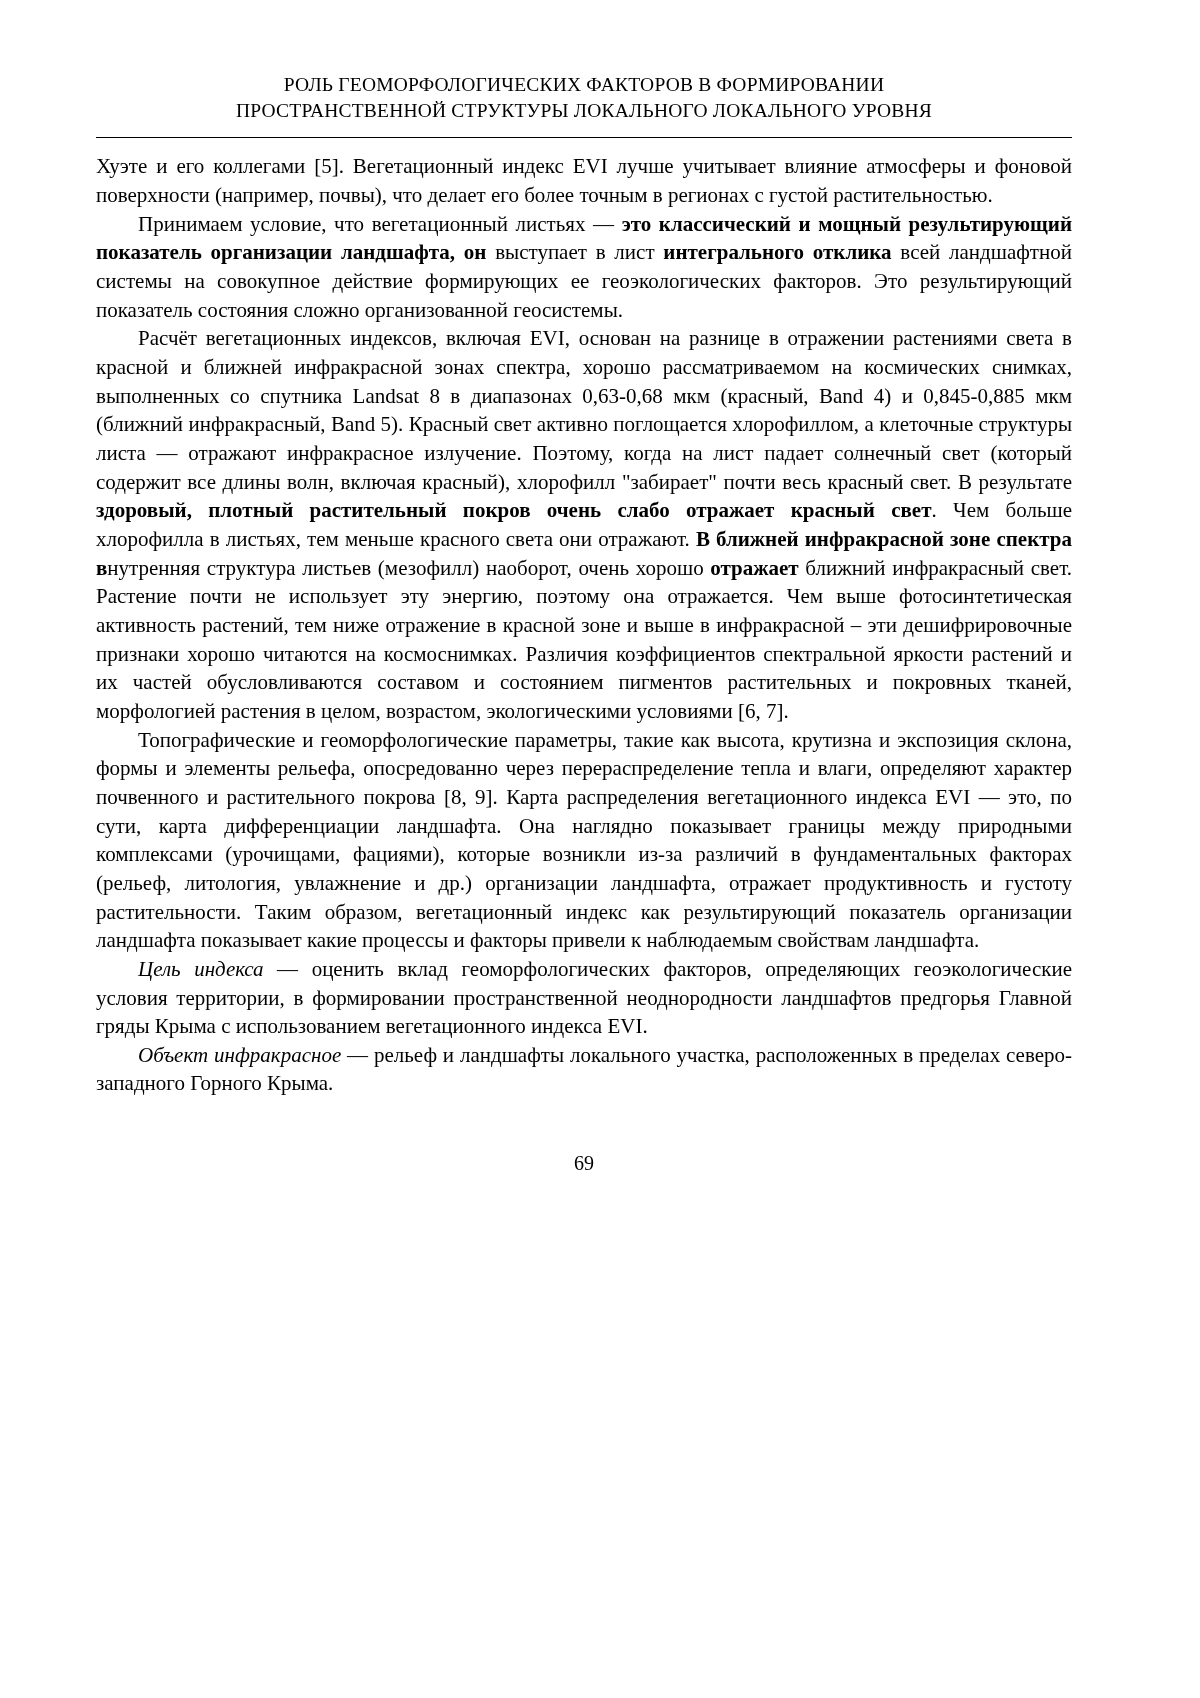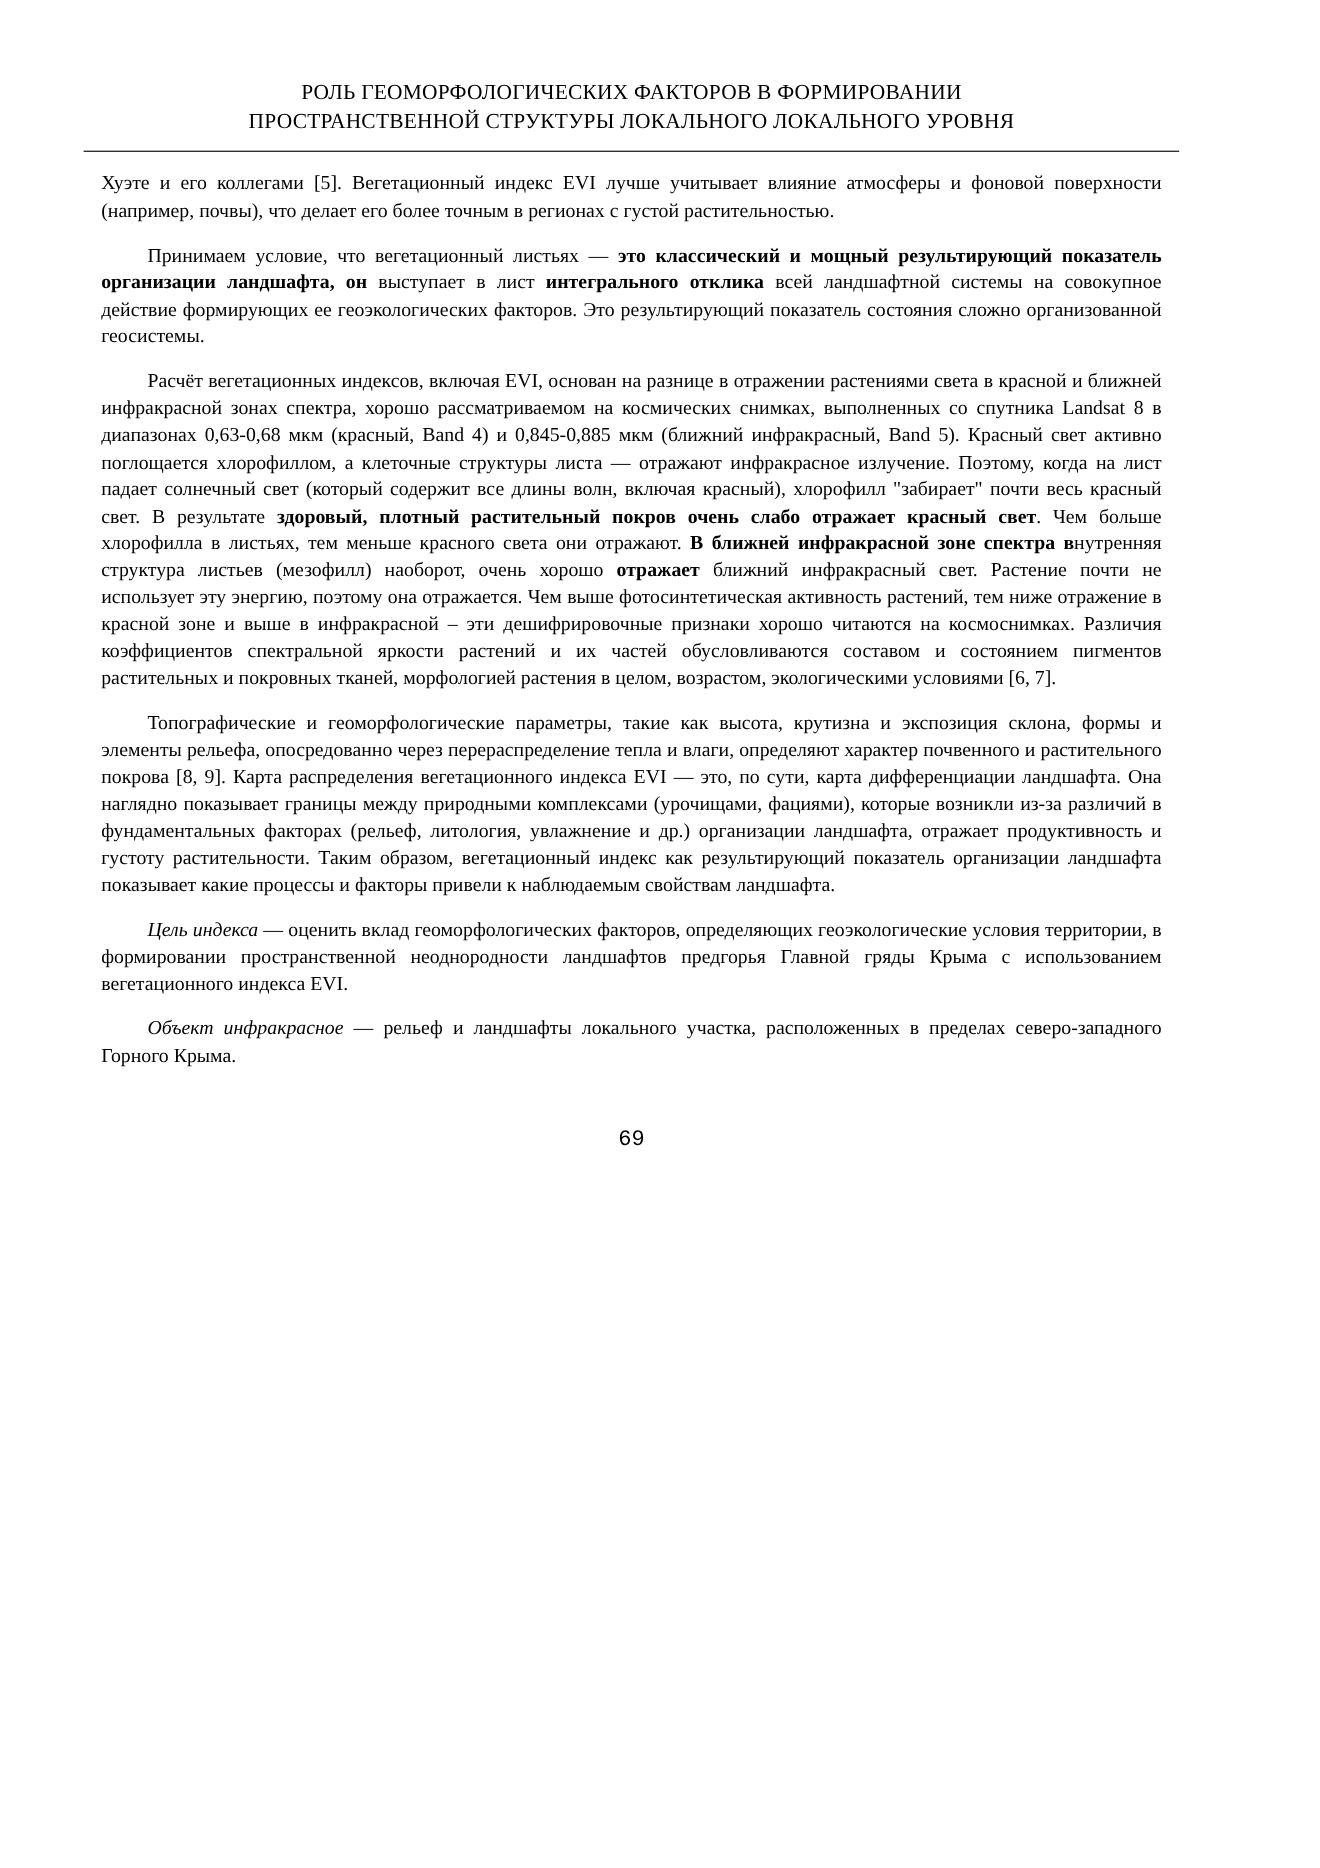--- a/index.html
+++ b/index.html
@@ -18,7 +18,7 @@
     width: 1200px;
     min-height: 1698px;
     box-sizing: border-box;
-    padding: 72px 128px 40px 76px;
+    padding: 72px 128px 40px 96px;
   }
   .running-head {
     text-align: center;

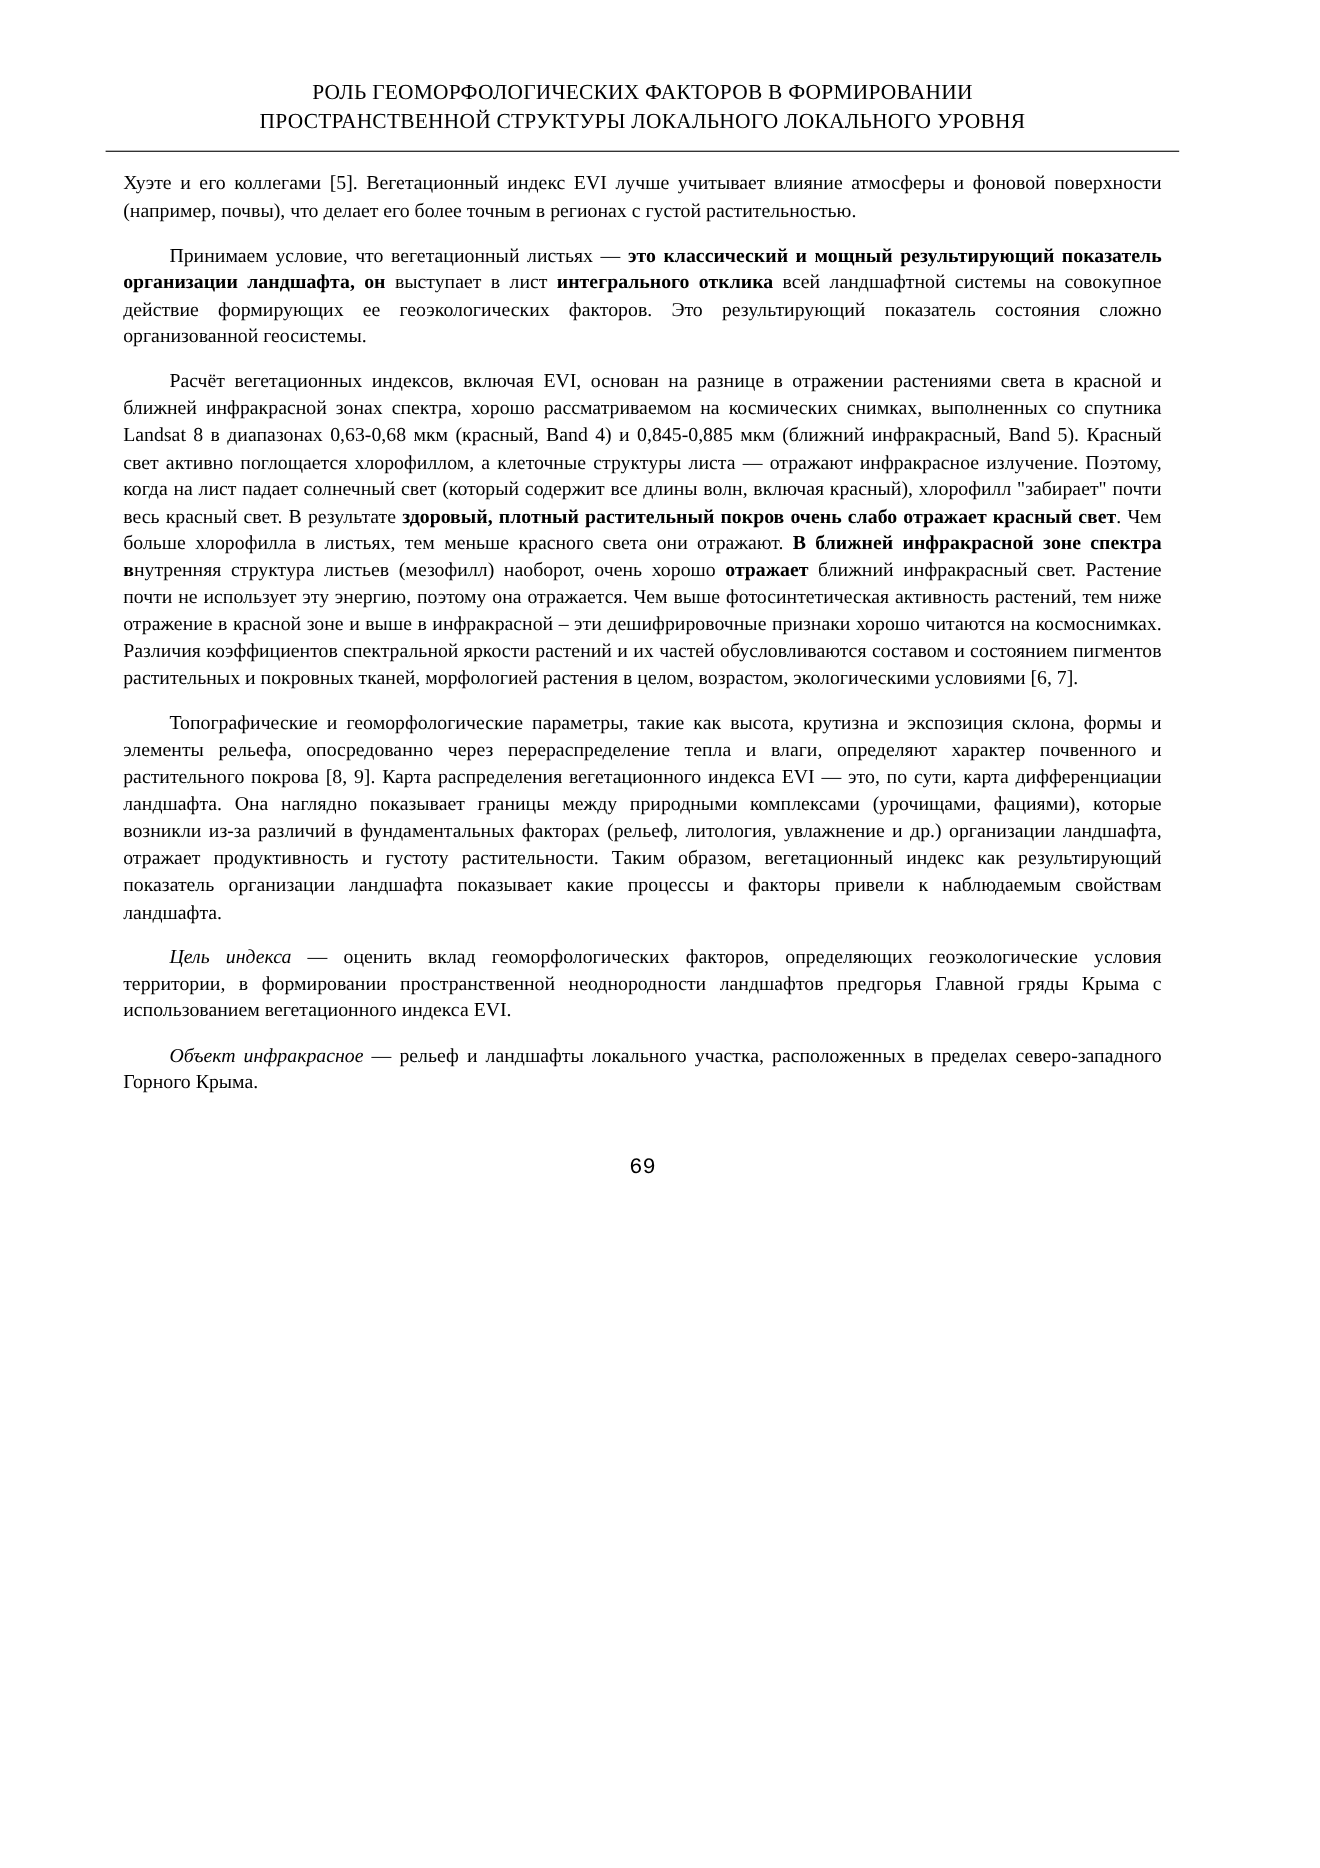--- a/index.html
+++ b/index.html
@@ -36,8 +36,8 @@
     margin: 6px 0 14px 0;
   }
   .body-text p {
-    margin: 16px;
-    font-size: 18px;
+    margin: 0;
+    font-size: 21px;
     line-height: 1.365;
     text-align: justify;
     text-indent: 42px;

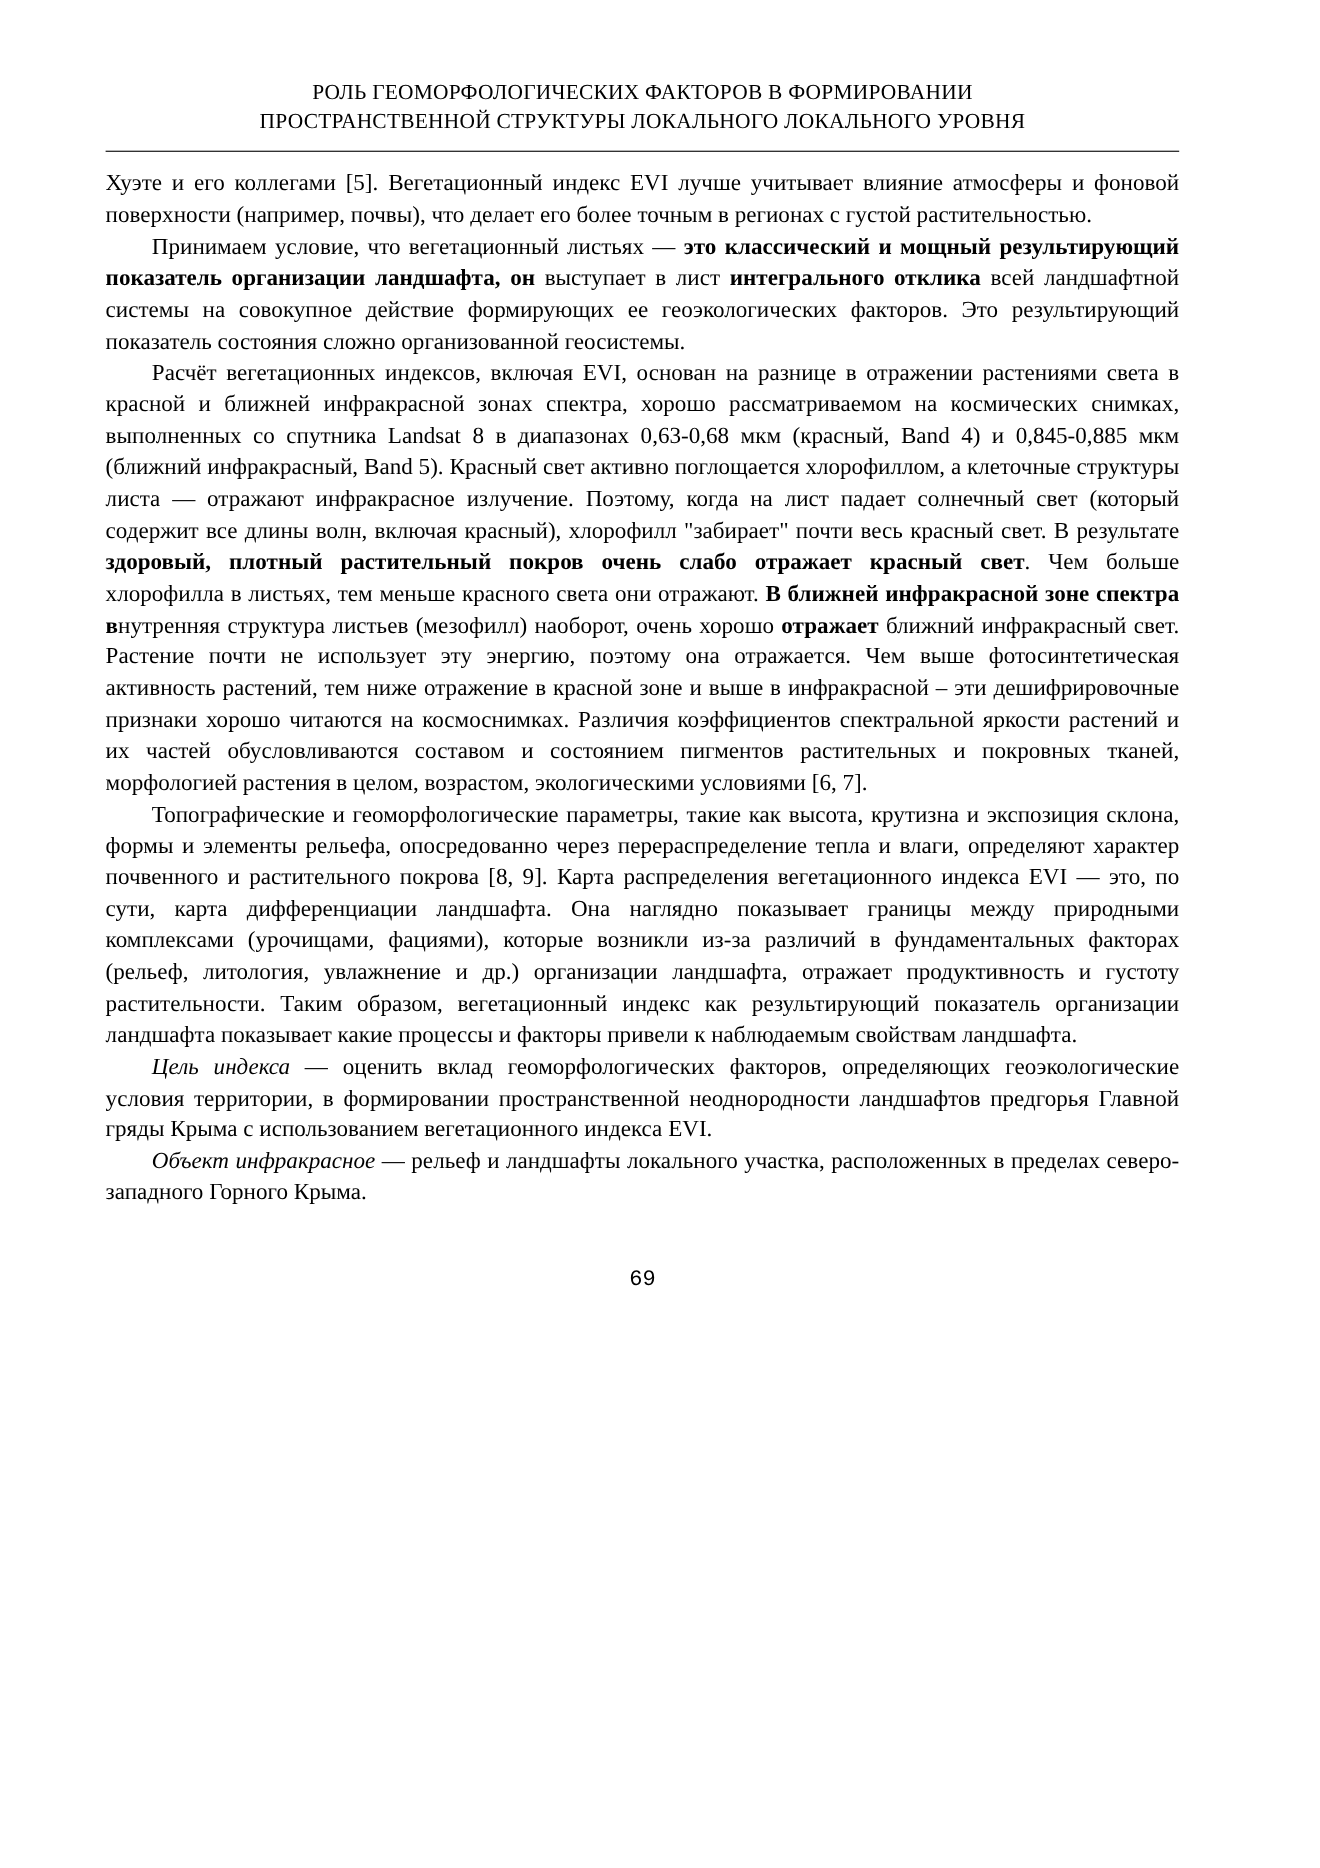--- a/index.html
+++ b/index.html
@@ -56,7 +56,6 @@
     text-align: center;
     font-size: 20px;
     margin-top: 54px;
-    font-family: Liberation Mono, monospace;
   }
   .spacer-bottom {
     height: 300px;

